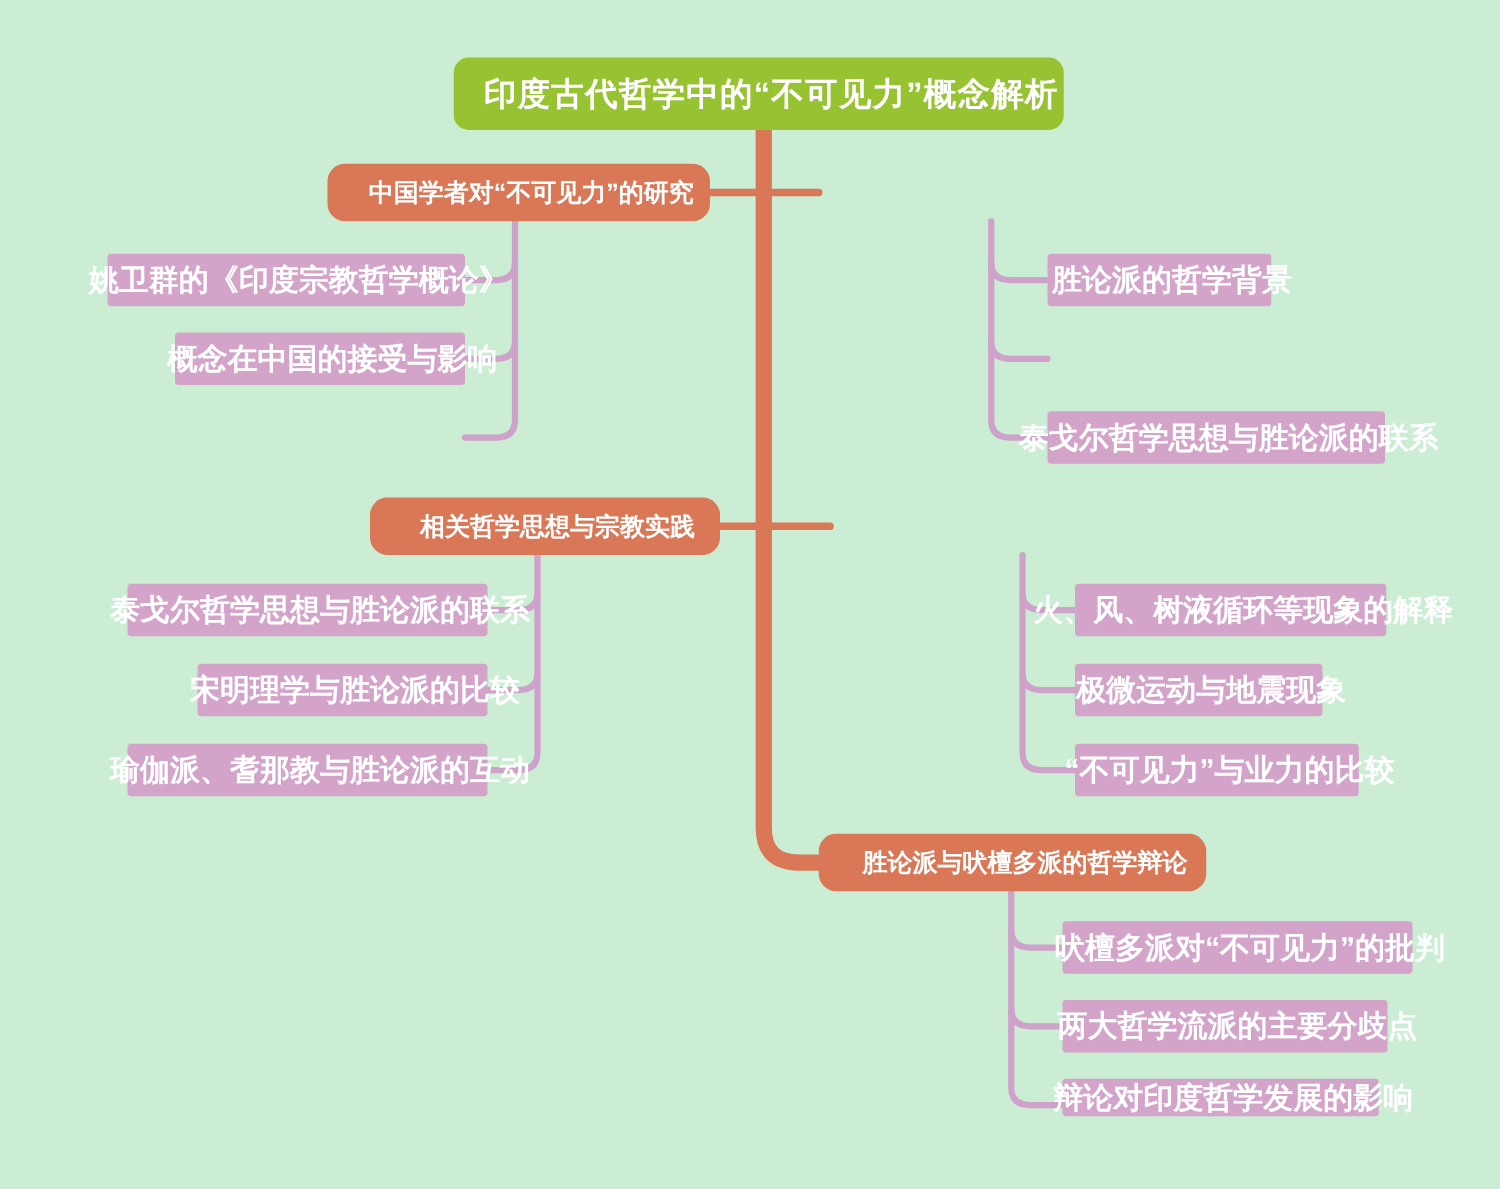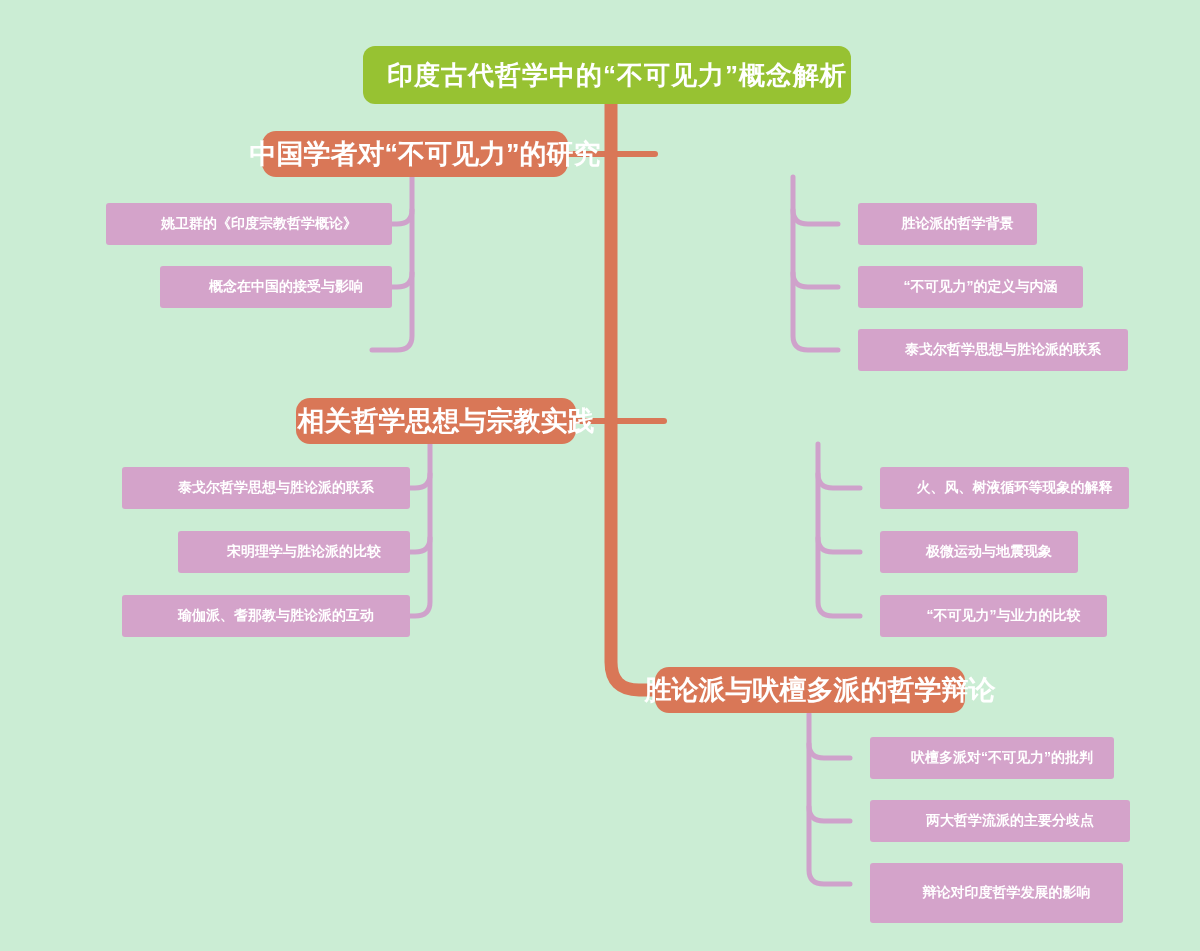--- a/index.html
+++ b/index.html
@@ -51,7 +51,7 @@
   .node-branch {
     background: var(--branch_fill);
     border-radius: 14px;
-    font-size: 27px;
+    font-size: 20px;
     font-weight: 700;
   }
   .node-child {

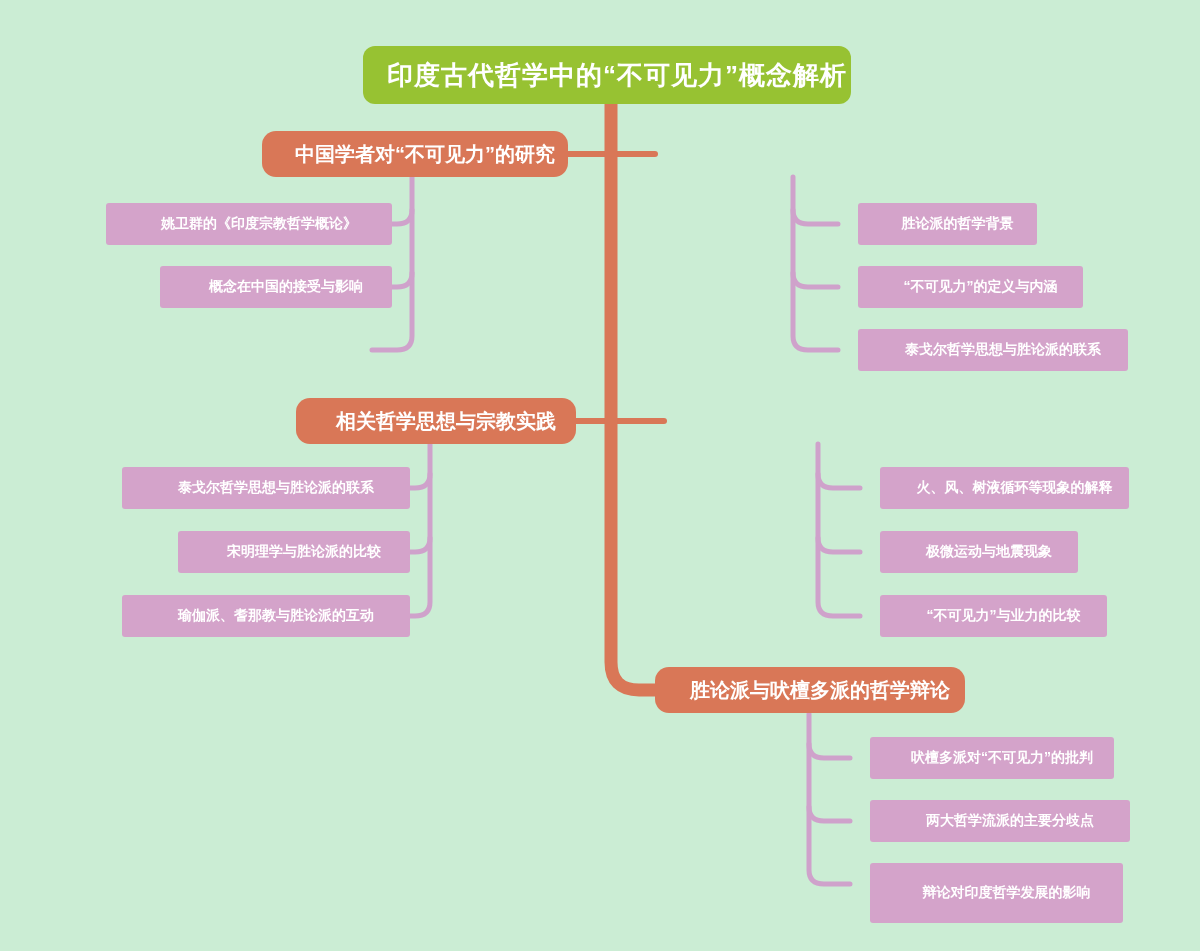--- a/index.html
+++ b/index.html
@@ -57,9 +57,8 @@
   .node-child {
     background: var(--child_fill);
     border-radius: 3px;
-    font-size: 14px;
+    font-size: 24px;
     font-weight: 700;
-    margin-left: 20px;
   }
 </style>
 </head>

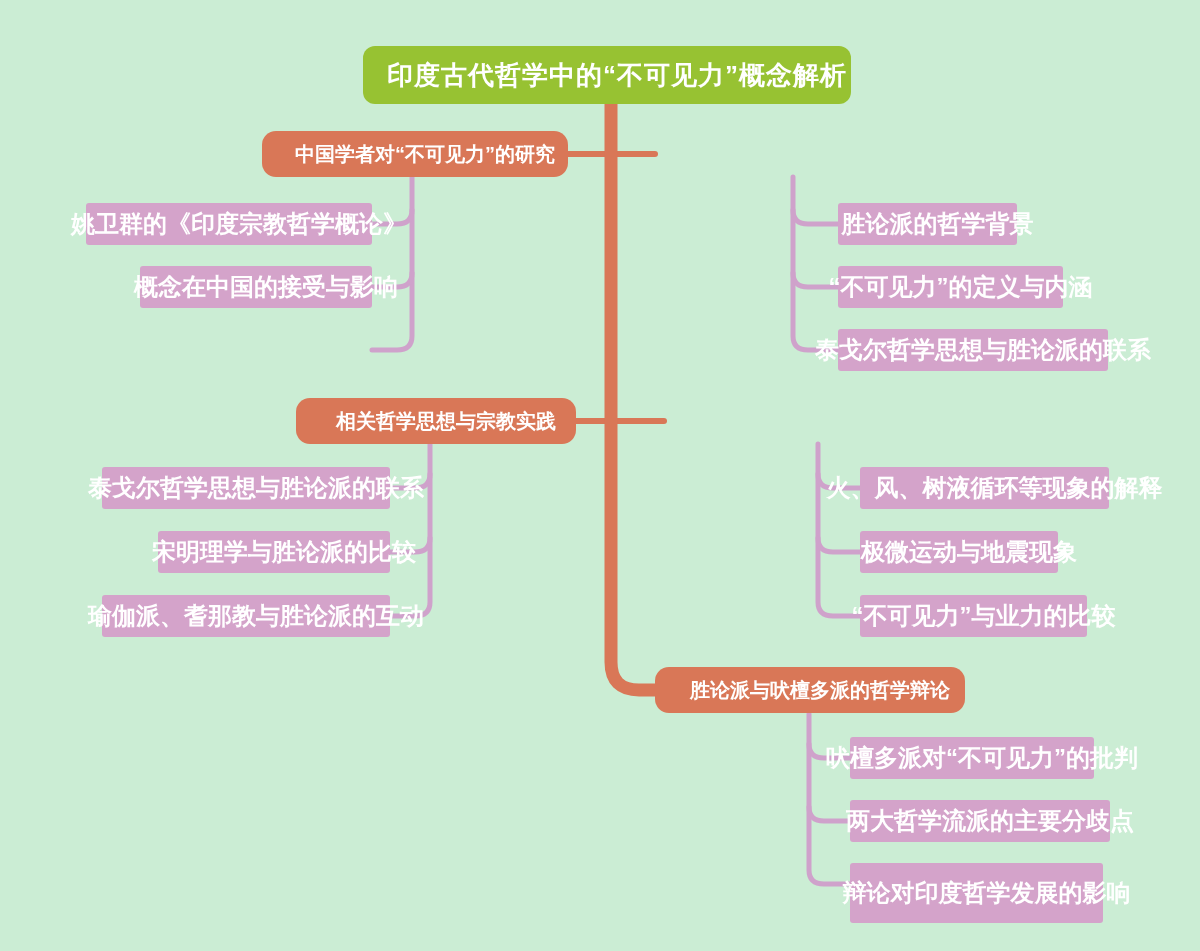--- a/index.html
+++ b/index.html
@@ -103,7 +103,6 @@
   <div class="node node-child" style="left:140px; top:266px; width:232px; height:42px;">概念在中国的接受与影响</div>
 
   <div class="node node-child" style="left:838px; top:203px; width:179px; height:42px;">胜论派的哲学背景</div>
-  <div class="node node-child" style="left:838px; top:266px; width:225px; height:42px;">“不可见力”的定义与内涵</div>
   <div class="node node-child" style="left:838px; top:329px; width:270px; height:42px;">泰戈尔哲学思想与胜论派的联系</div>
 
   <div class="node node-child" style="left:102px; top:467px; width:288px; height:42px;">泰戈尔哲学思想与胜论派的联系</div>

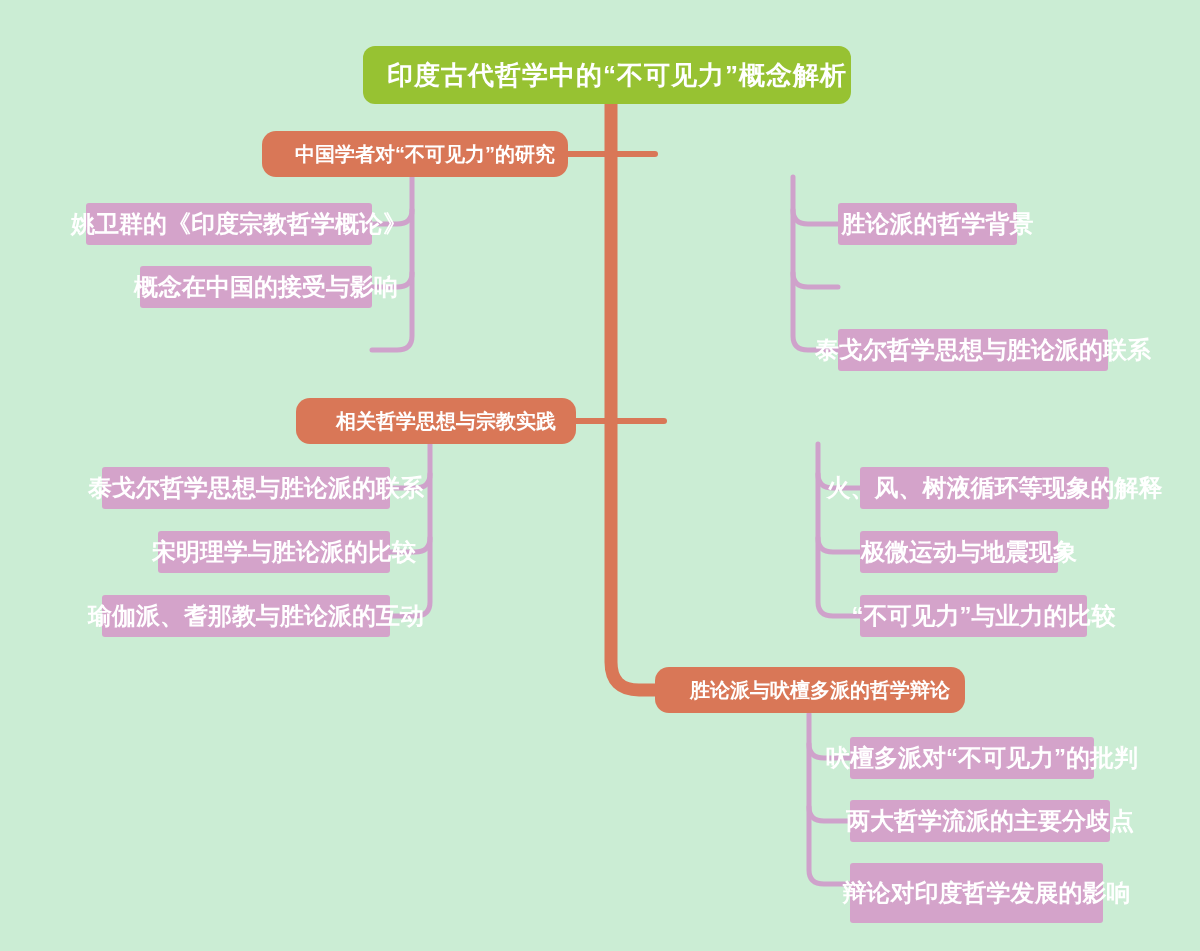--- a/index.html
+++ b/index.html
@@ -113,7 +113,7 @@
   <div class="node node-child" style="left:860px; top:531px; width:198px; height:42px;">极微运动与地震现象</div>
   <div class="node node-child" style="left:860px; top:595px; width:227px; height:42px;">“不可见力”与业力的比较</div>
 
-  <div class="node node-child" style="left:850px; top:737px; width:244px; height:42px;">吠檀多派对“不可见力”的批判</div>
+  <div class="node node-child" style="left:850px; top:737px; width:280px; height:42px;">吠檀多派对“不可见力”的批判</div>
   <div class="node node-child" style="left:850px; top:800px; width:260px; height:42px;">两大哲学流派的主要分歧点</div>
   <div class="node node-child" style="left:850px; top:863px; width:253px; height:60px;">辩论对印度哲学发展的影响</div>
 

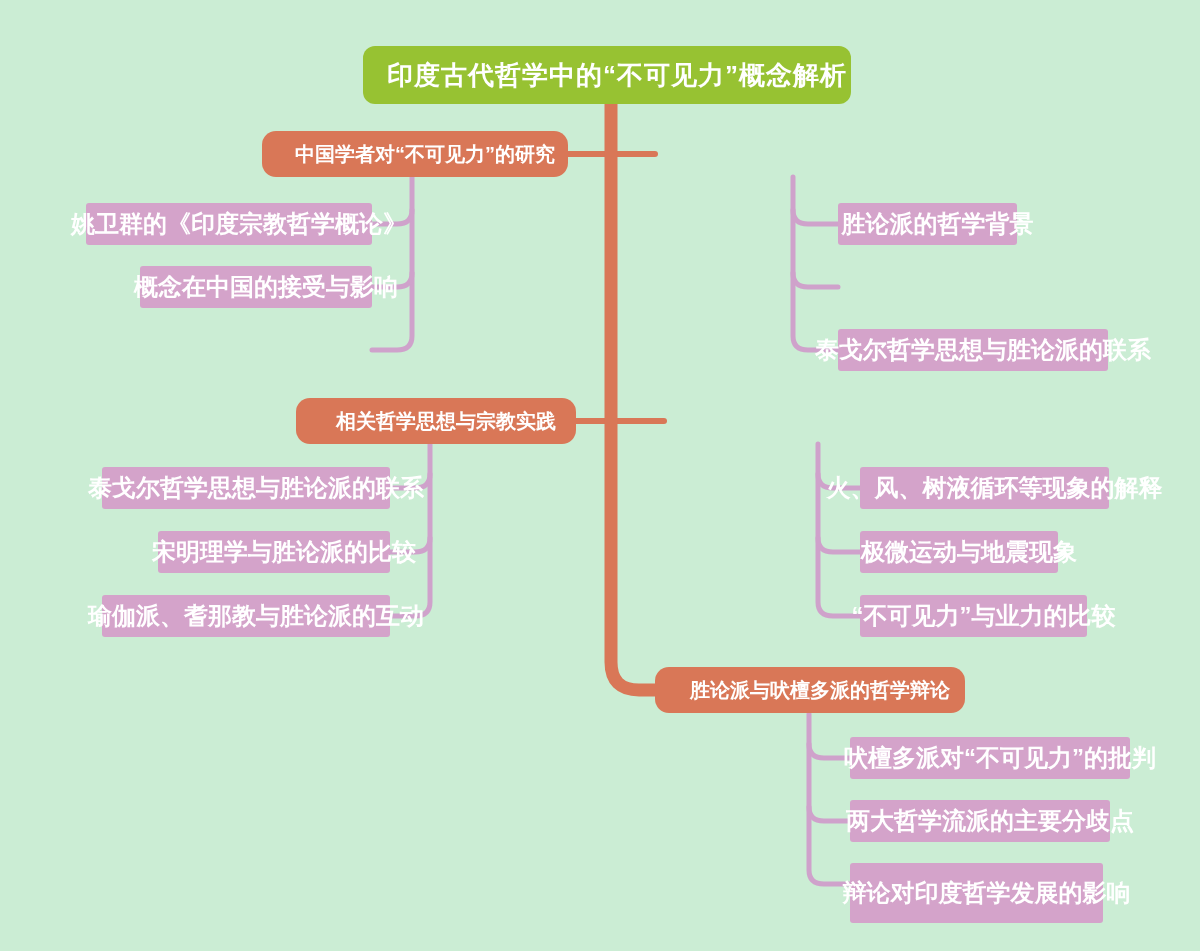--- a/index.html
+++ b/index.html
@@ -115,7 +115,7 @@
 
   <div class="node node-child" style="left:850px; top:737px; width:280px; height:42px;">吠檀多派对“不可见力”的批判</div>
   <div class="node node-child" style="left:850px; top:800px; width:260px; height:42px;">两大哲学流派的主要分歧点</div>
-  <div class="node node-child" style="left:850px; top:863px; width:253px; height:60px;">辩论对印度哲学发展的影响</div>
+  <div class="node node-child" style="left:850px; top:863px; width:253px; height:30px;">辩论对印度哲学发展的影响</div>
 
 </div>
 

